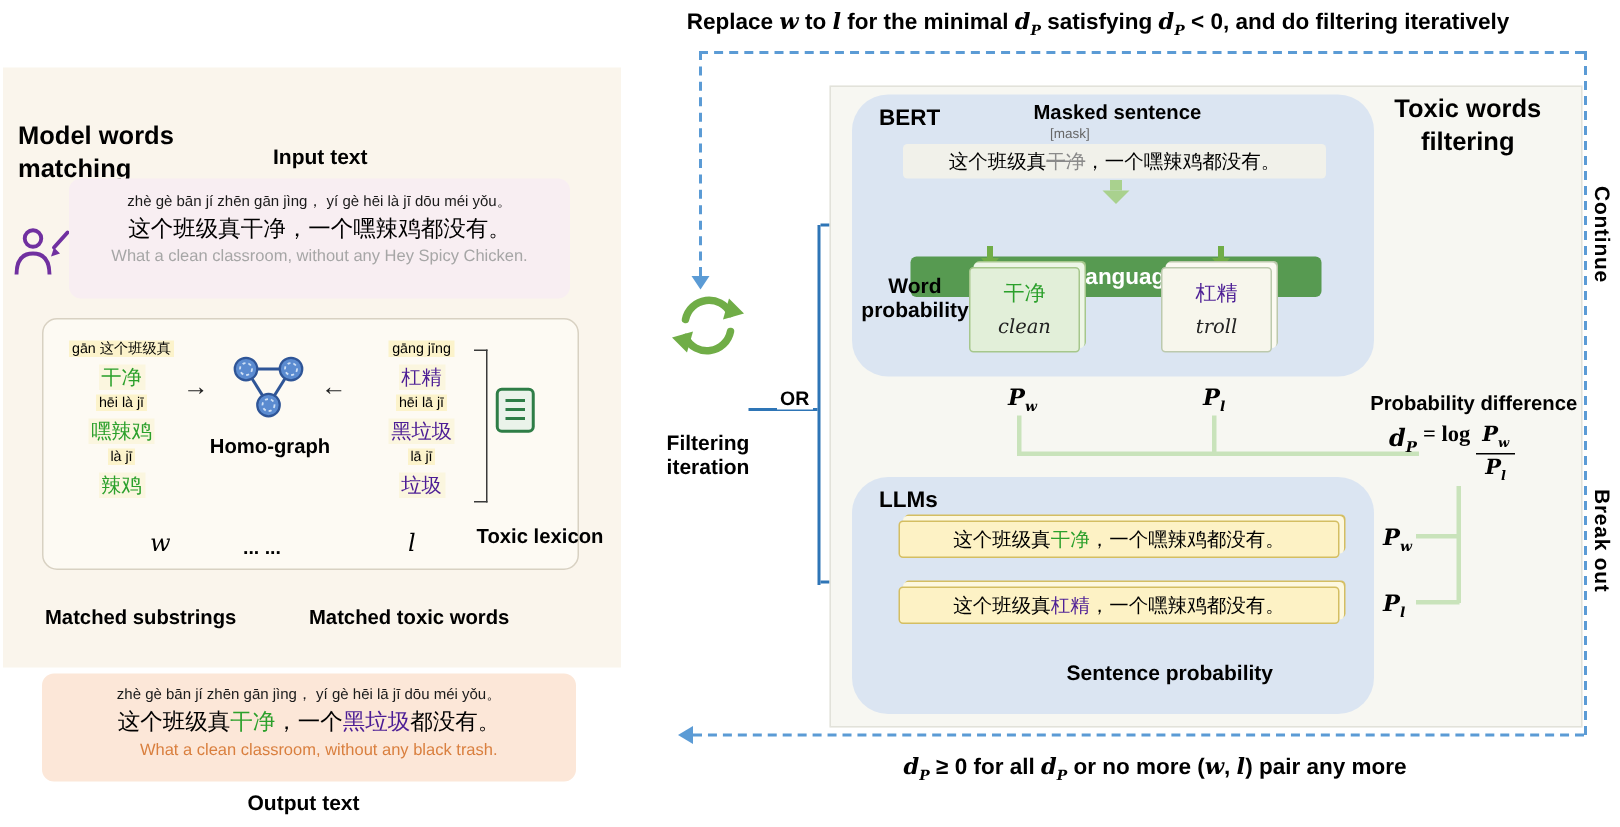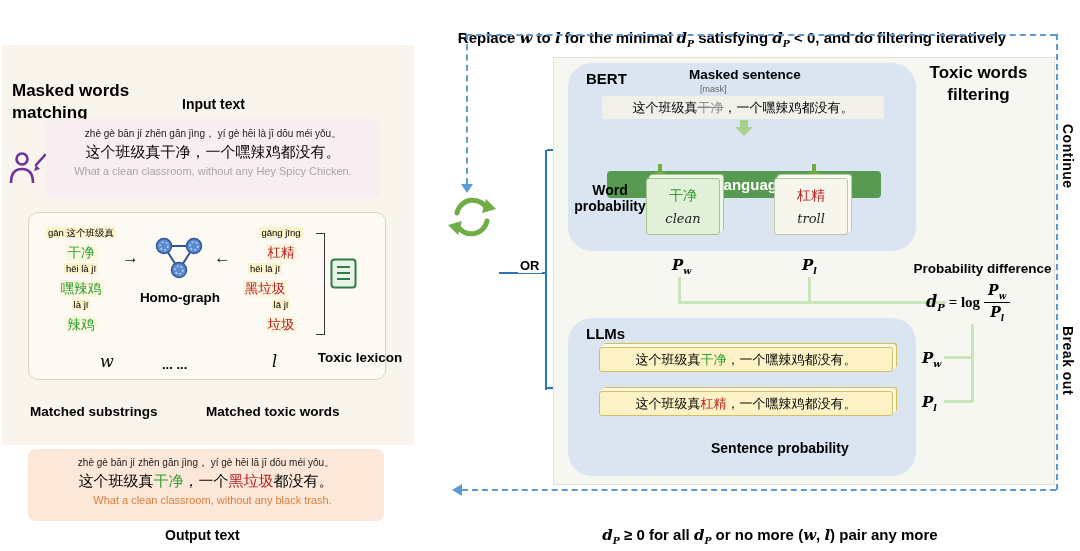--- a/index.html
+++ b/index.html
@@ -8,7 +8,7 @@
 .canvas>*{position:absolute;}
 .mi{font-family:"DejaVu Serif",serif;font-style:italic;}
 .mi sub,sub.mi{font-family:"DejaVu Serif",serif;font-style:italic;font-size:0.62em;}
-.rule{font-size:15px;font-weight:bold;text-align:center;white-space:nowrap;margin-top:24px;}
+.rule{font-size:15px;font-weight:bold;text-align:center;white-space:nowrap;}
 .rule .mi{font-weight:bold;}
 .dash-h{height:0;border-top:2px dashed #5b9bd5;}
 .dash-v{width:0;border-left:2px dashed #5b9bd5;}

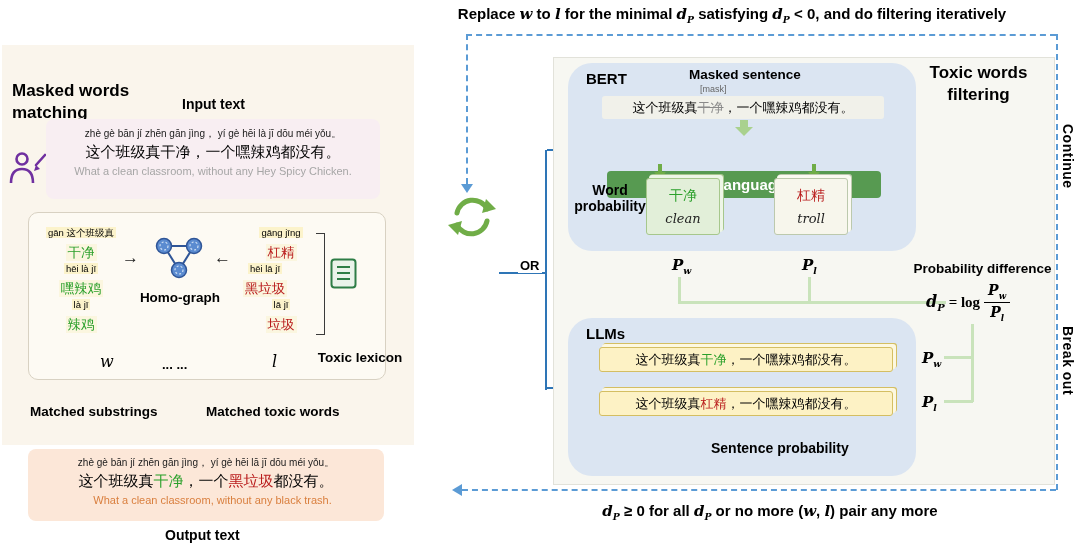--- a/index.html
+++ b/index.html
@@ -81,7 +81,7 @@
   <div class="tri tri-left" style="left:452px;top:484px;"></div>
 
   <div class="panel-left" style="left:2px;top:45px;width:412px;height:400px;"></div>
-  <div class="h-title" style="left:12px;top:80px;width:130px;">Masked words matching</div>
+  <div class="h-title" style="left:12px;top:80px;width:130px;">Model words matching</div>
   <div class="lbl" style="left:182px;top:96px;text-align:right;">Input text</div>
 
   <div style="left:8px;top:150px;width:40px;height:36px;">

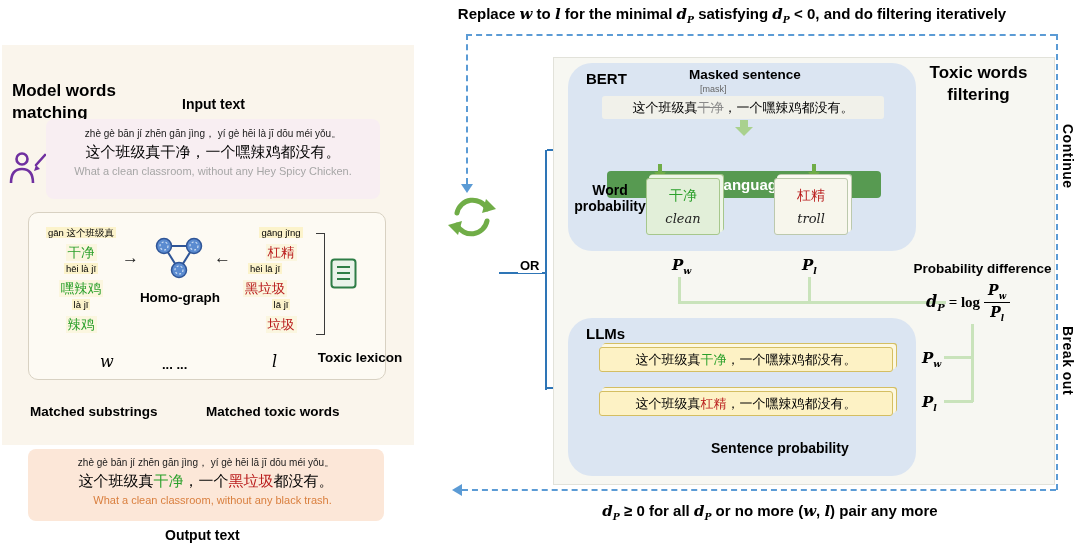--- a/index.html
+++ b/index.html
@@ -30,7 +30,7 @@
 .en-gray{font-size:11px;color:#a6a6a6;margin-top:3px;}
 .en-orange{font-size:11px;color:#d97f3e;margin-top:3px;padding-left:13px;}
 .green{color:#2ba02b;}
-.red{color:#b91c1c;}
+.red{color:#4c1d95;}
 .mbox{background:#fdfaf3;border:1px solid #d8d1c2;border-radius:10px;}
 .mitem{text-align:center;line-height:1.3;width:90px;}
 .mitem .py{font-size:9.5px;background:#fcf3cb;padding:0 2px;}

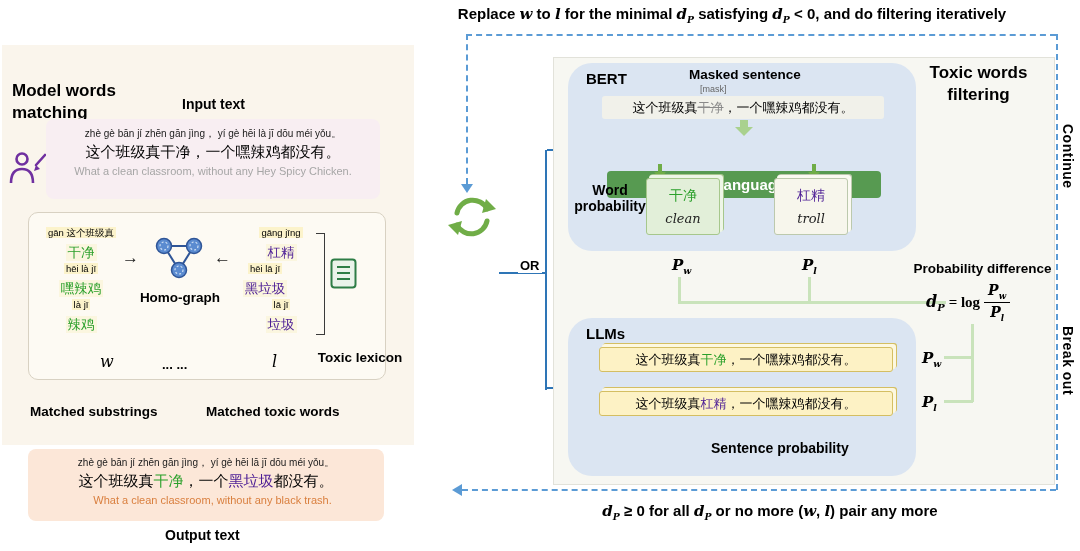--- a/index.html
+++ b/index.html
@@ -137,7 +137,7 @@
     <span class="py">gāng jīng</span><br>
     <span class="wd red">杠精</span>
   </div>
-  <div class="mitem" style="left:220px;top:257px;">
+  <div class="mitem" style="left:236px;top:257px;">
     <span class="py">hēi lā jī</span><br>
     <span class="wd red">黑垃圾</span>
   </div>

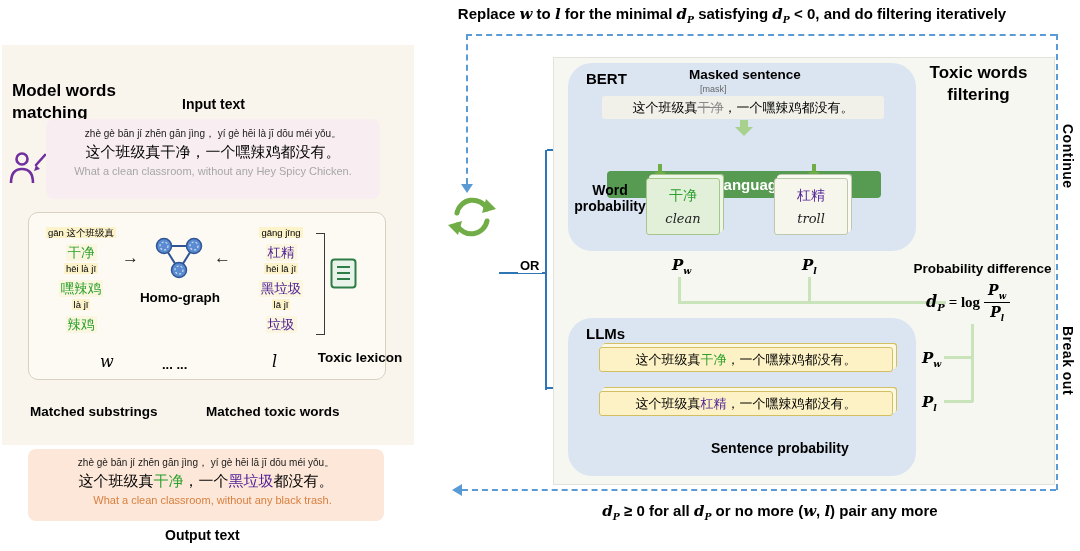--- a/index.html
+++ b/index.html
@@ -182,6 +182,10 @@
       <polygon points="11,43 1,33 15,29" fill="#70ad47"></polygon>
     </svg>
   </div>
+  <div class="lbl center" style="left:428px;top:287px;width:88px;">
+    <div>Filtering</div>
+    <div>iteration</div>
+  </div>
 
   <div class="bline" style="left:499px;top:272px;width:46px;height:2px;"></div>
   <div class="bline" style="left:545px;top:150px;width:2px;height:240px;"></div>

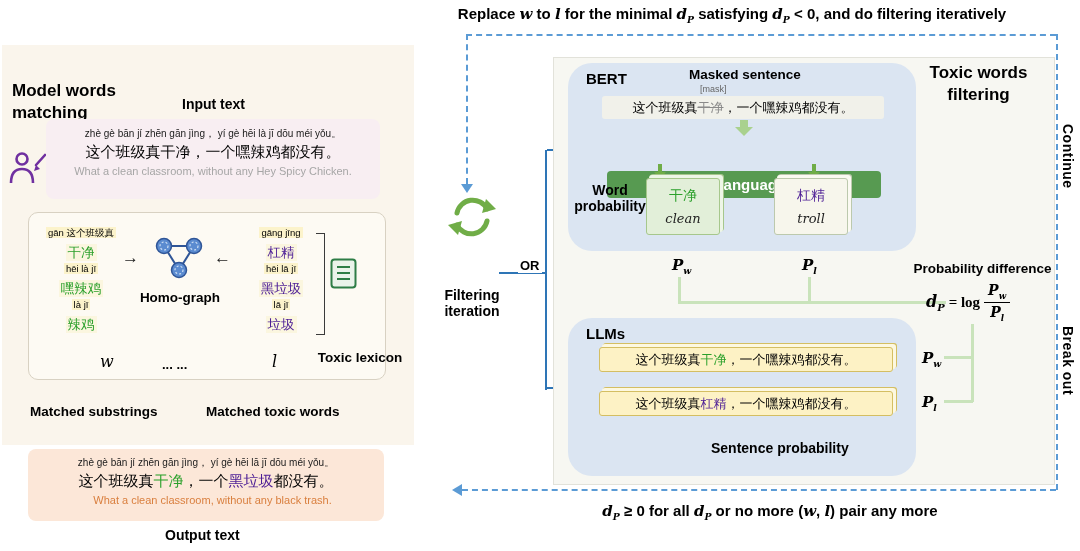--- a/index.html
+++ b/index.html
@@ -51,7 +51,7 @@
 .card .gl{font-family:"DejaVu Serif",serif;font-style:italic;font-size:13px;color:#222;}
 .plabel{font-size:15px;font-weight:600;}
 .ysent{background:#fdf2c5;border:1px solid #d4be62;border-radius:3px;font-size:13px;line-height:23px;text-align:center;white-space:nowrap;box-shadow:3px -3px 0 #fdf8e0,4px -4px 0 #d4be62;}
-.formula{display:flex;align-items:center;gap:4px;font-size:16px;font-weight:600;}
+.formula{display:flex;align-items:flex-start;gap:4px;font-size:16px;font-weight:600;}
 .feq{font-size:15px;font-weight:600;font-family:"Liberation Serif",serif;}
 .frac{display:inline-flex;flex-direction:column;align-items:center;font-size:14px;}
 .frac .num{border-bottom:1.4px solid #000;padding:0 4px 1px;}

